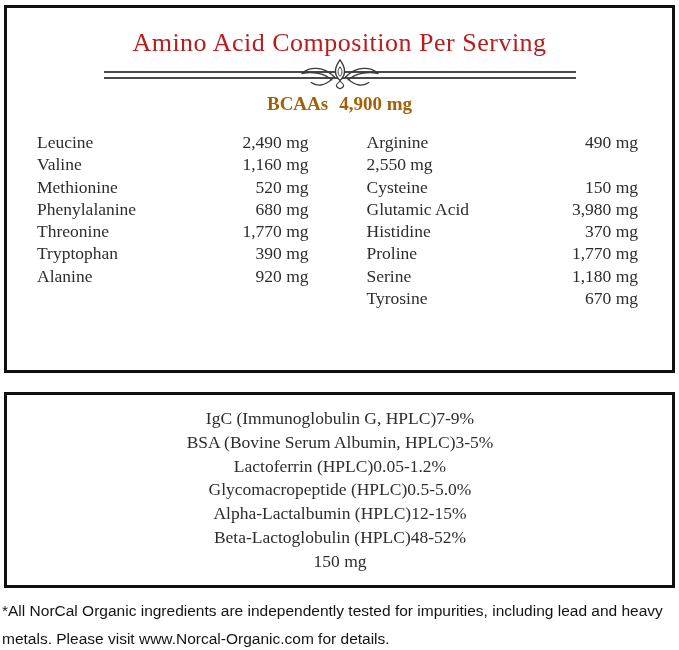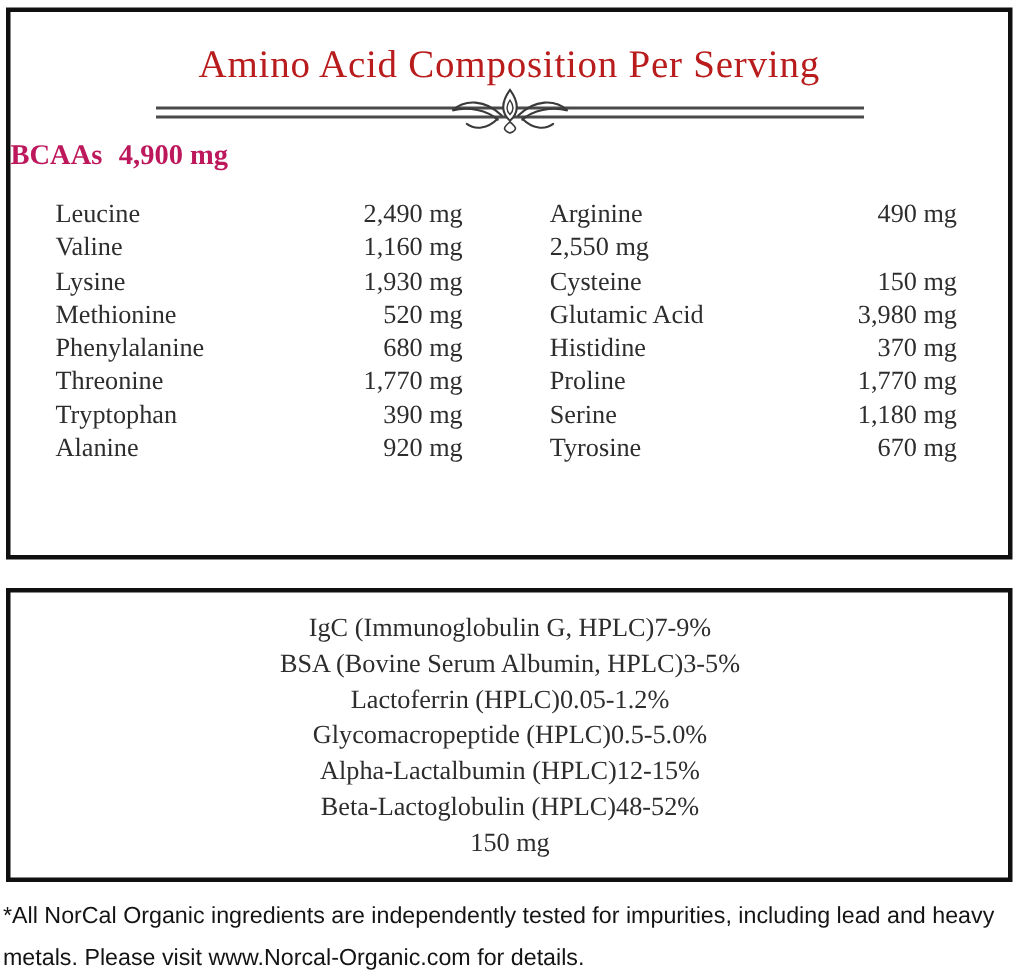--- a/index.html
+++ b/index.html
@@ -46,9 +46,10 @@
   }
   .bcaas {
     margin-top: 14px;
+    text-align: center;
     font-size: 19px;
     font-weight: 700;
-    color: #be185d;
+    color: #a16207;
   }
   .bcaas-gap { display: inline-block; width: 11px; }
 

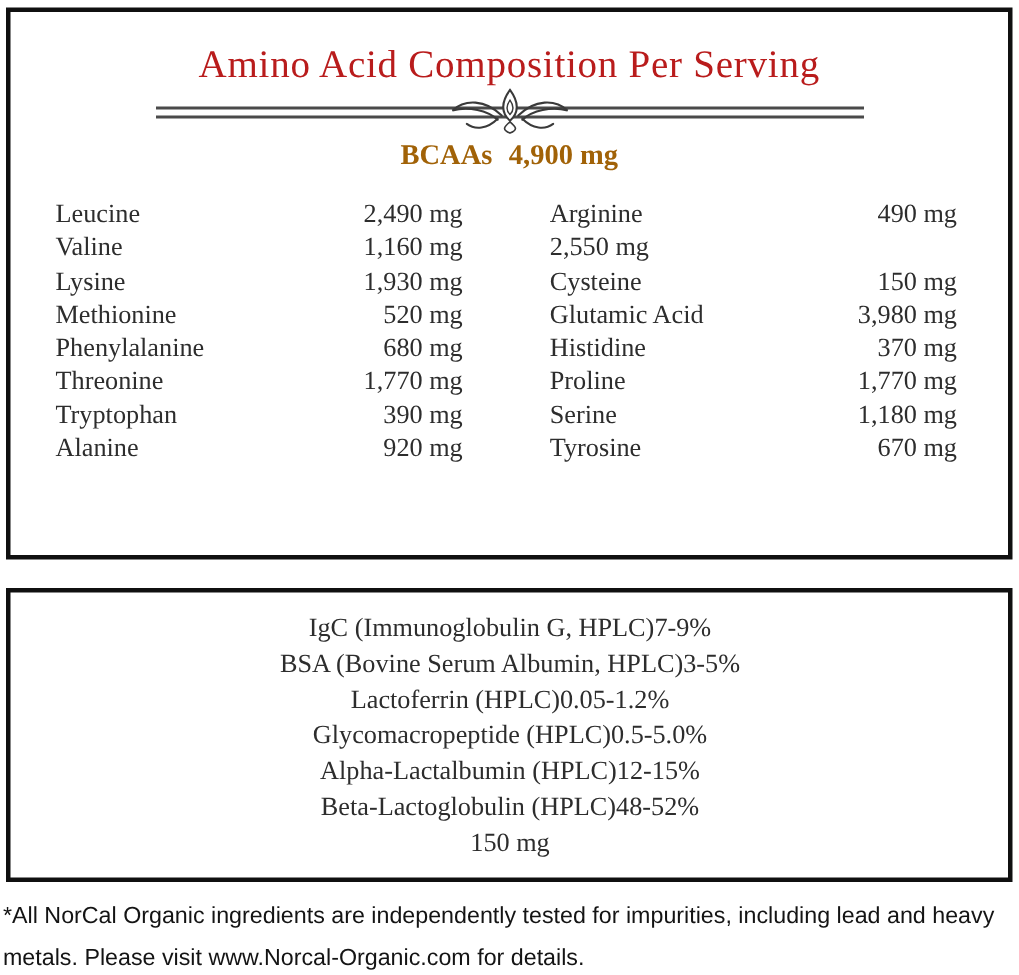--- a/index.html
+++ b/index.html
@@ -113,10 +113,6 @@
             <span>1,160 mg</span>
           </div>
         <div class="row">
-            <span>Lysine</span>
-            <span>1,930 mg</span>
-          </div>
-        <div class="row">
             <span>Methionine</span>
             <span>520 mg</span>
           </div>

